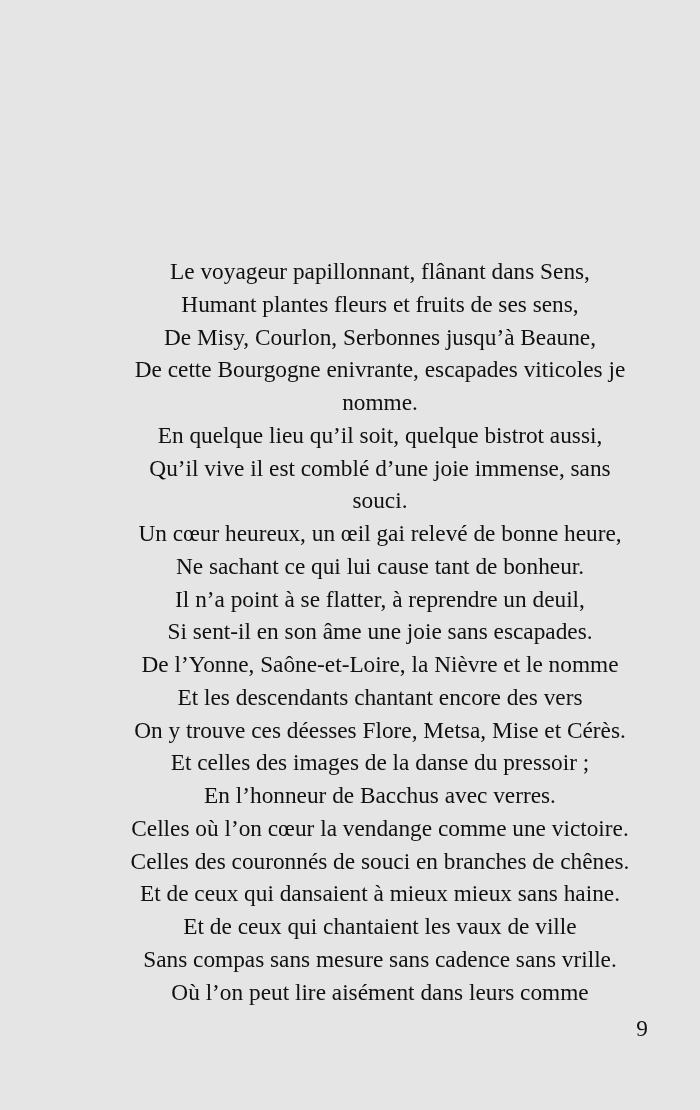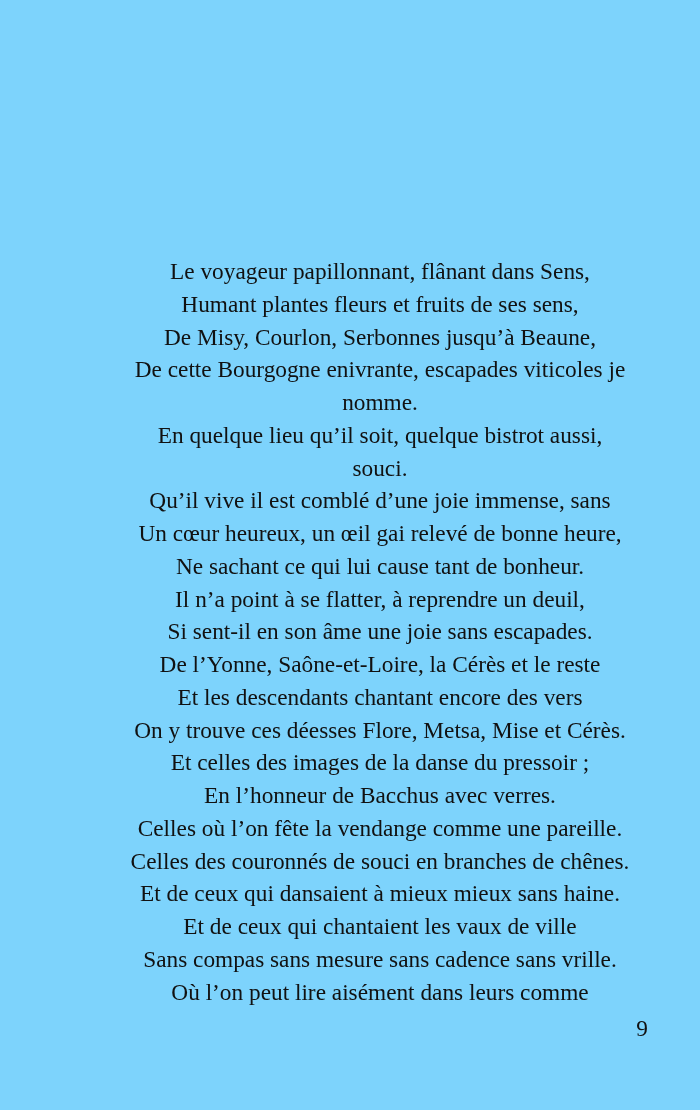--- a/index.html
+++ b/index.html
@@ -21,7 +21,7 @@
       top: 0;
       width: 700px;
       height: 1110px;
-      background: #7dd3fc;
+      background: #e5e5e5;
     }
     .poem {
       position: absolute;

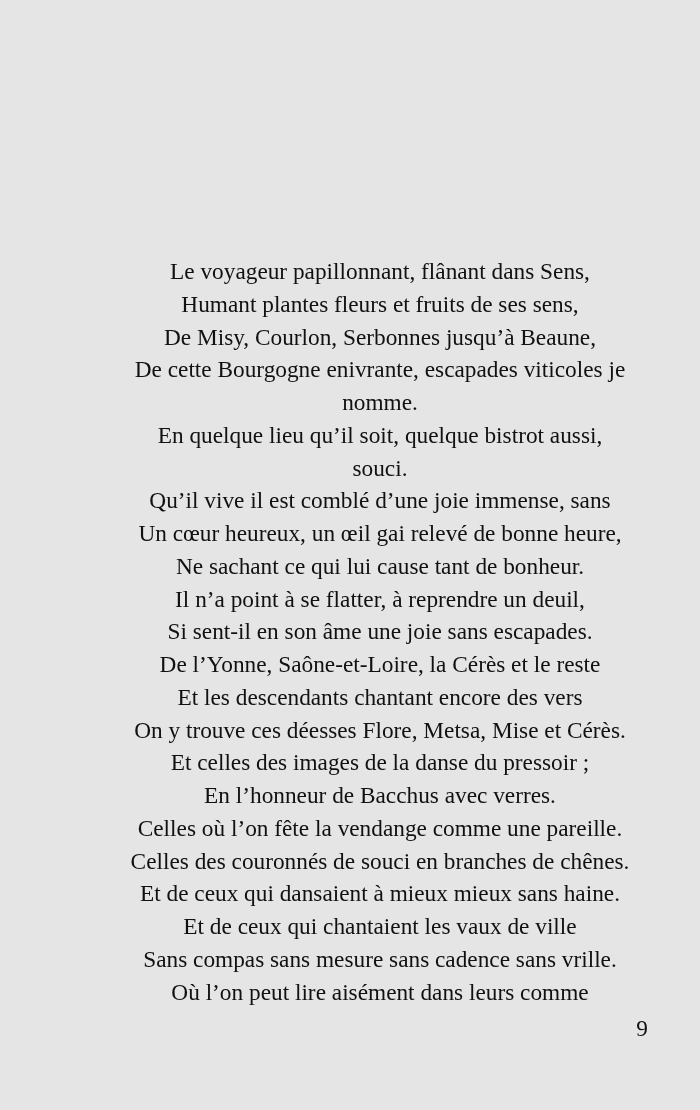--- a/index.html
+++ b/index.html
@@ -57,8 +57,8 @@
     <span class="verse">De cette Bourgogne enivrante, escapades viticoles je</span>
     <span class="verse">nomme.</span>
     <span class="verse">En quelque lieu qu’il soit, quelque bistrot aussi,</span>
+    <span class="verse">Qu’il vive il est comblé d’une joie immense, sans</span>
     <span class="verse">souci.</span>
-    <span class="verse">Qu’il vive il est comblé d’une joie immense, sans</span>
     <span class="verse">Un cœur heureux, un œil gai relevé de bonne heure,</span>
     <span class="verse">Ne sachant ce qui lui cause tant de bonheur.</span>
     <span class="verse">Il n’a point à se flatter, à reprendre un deuil,</span>

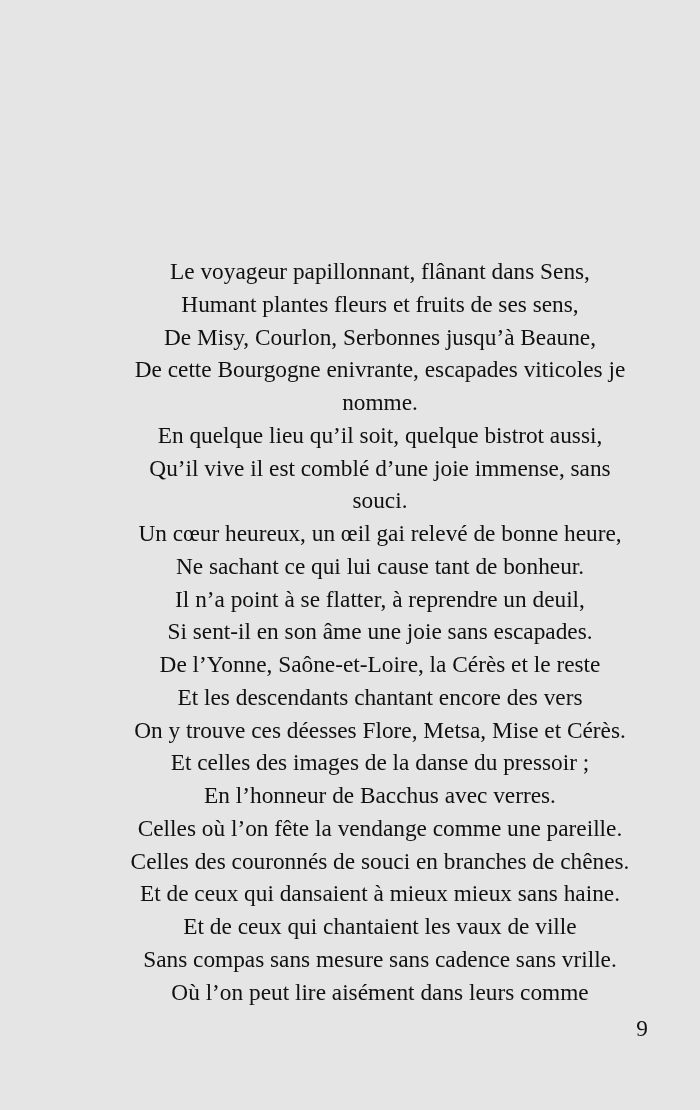--- a/index.html
+++ b/index.html
@@ -63,7 +63,7 @@
     <span class="verse">Ne sachant ce qui lui cause tant de bonheur.</span>
     <span class="verse">Il n’a point à se flatter, à reprendre un deuil,</span>
     <span class="verse">Si sent-il en son âme une joie sans escapades.</span>
-    <span class="verse">De l’Yonne, Saône-et-Loire, la Cérès et le reste</span>
+    <span class="verse">De l’Yonne, Saône-et-Loire, la Nièvre et le nomme</span>
     <span class="verse">Et les descendants chantant encore des vers</span>
     <span class="verse">On y trouve ces déesses Flore, Metsa, Mise et Cérès.</span>
     <span class="verse">Et celles des images de la danse du pressoir ;</span>

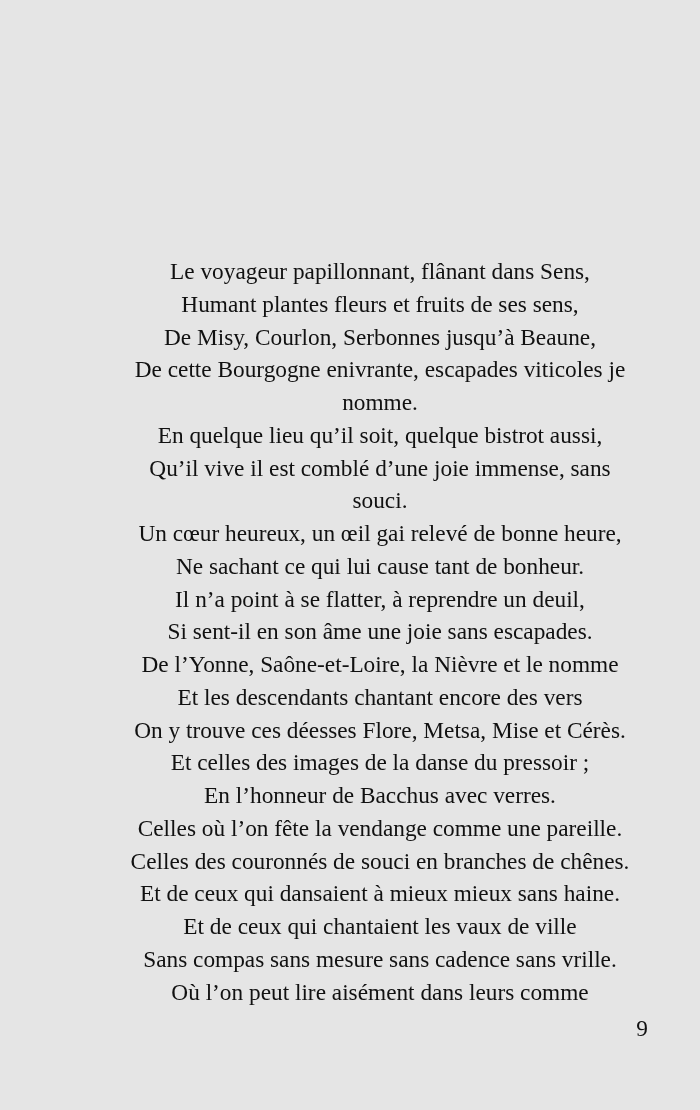--- a/index.html
+++ b/index.html
@@ -68,7 +68,7 @@
     <span class="verse">On y trouve ces déesses Flore, Metsa, Mise et Cérès.</span>
     <span class="verse">Et celles des images de la danse du pressoir ;</span>
     <span class="verse">En l’honneur de Bacchus avec verres.</span>
-    <span class="verse">Celles où l’on fête la vendange comme une pareille.</span>
+    <span class="verse">Celles où l’on cœur la vendange comme une victoire.</span>
     <span class="verse">Celles des couronnés de souci en branches de chênes.</span>
     <span class="verse">Et de ceux qui dansaient à mieux mieux sans haine.</span>
     <span class="verse">Et de ceux qui chantaient les vaux de ville</span>

